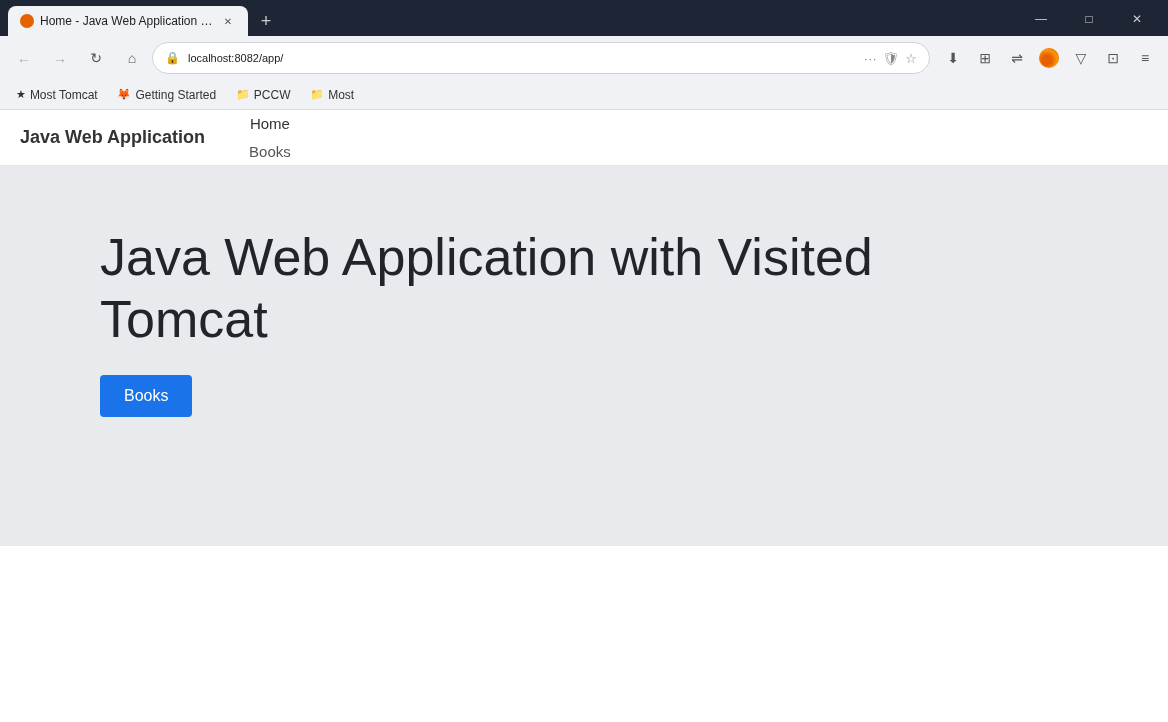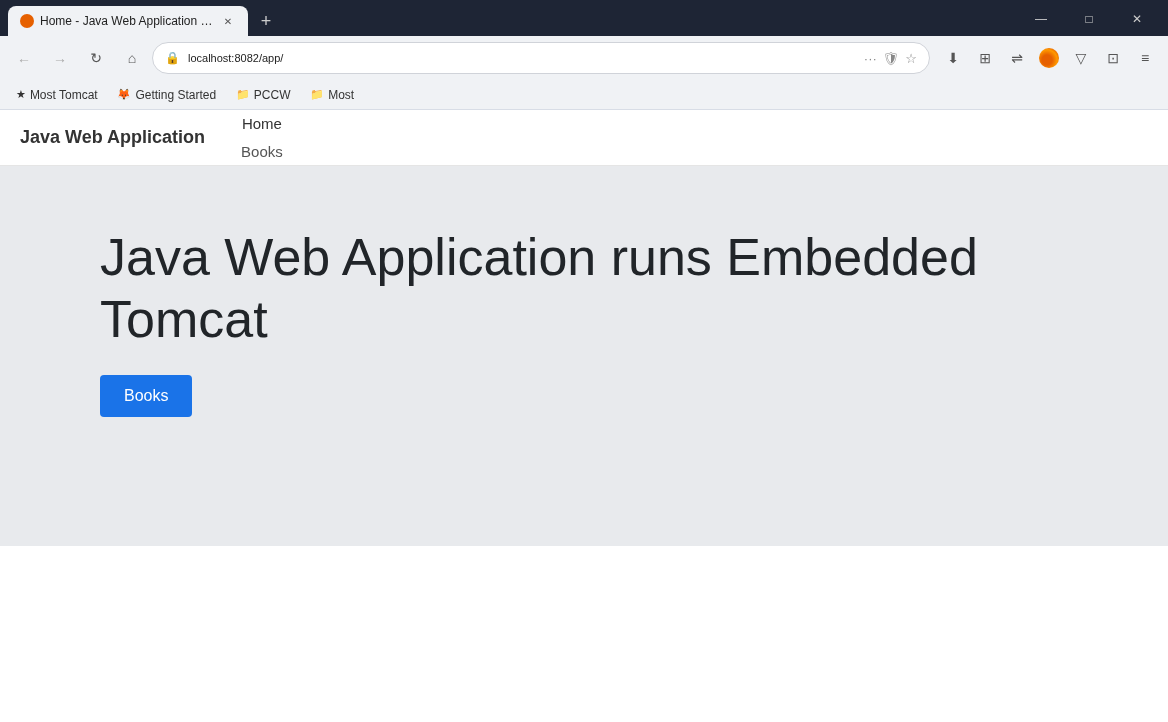--- a/index.html
+++ b/index.html
@@ -205,7 +205,7 @@
       height: 56px;
       display: flex;
       align-items: center;
-      gap: 0;
+      gap: 8px;
     }
     .site-brand {
       font-size: 18px;

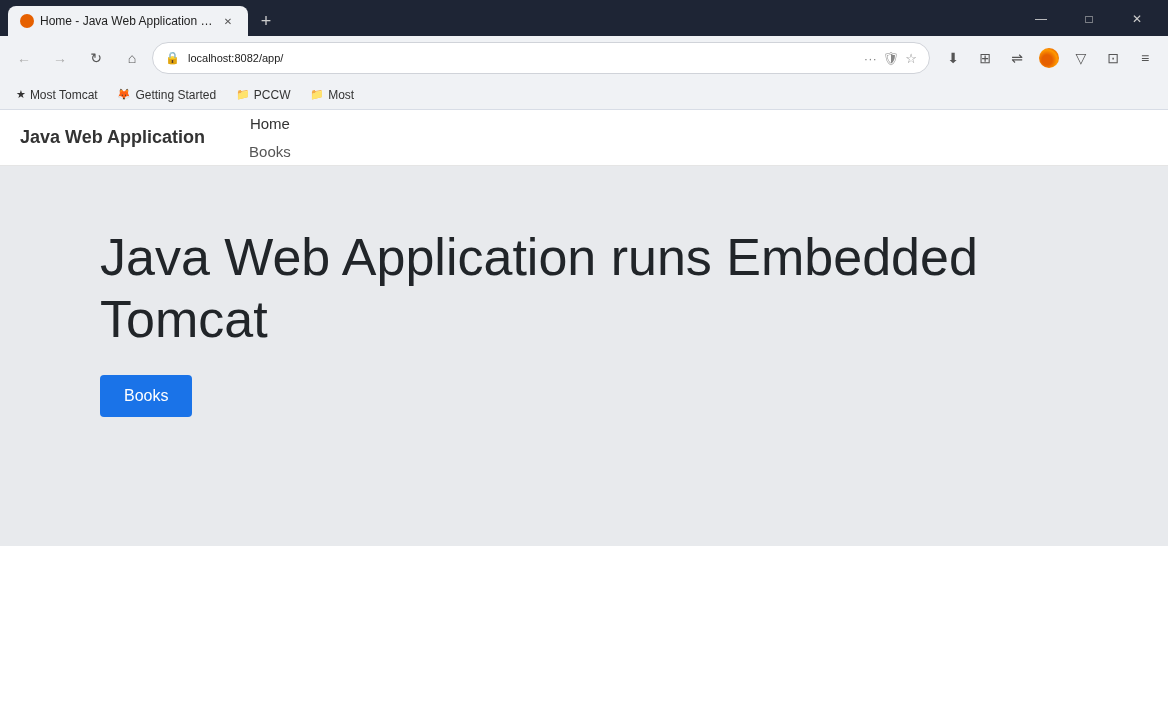--- a/index.html
+++ b/index.html
@@ -351,7 +351,7 @@
   </nav>
 
   <div class="hero-section">
-    <h1 class="hero-title">Java Web Application runs Embedded Tomcat</h1>
+    <h1 class="hero-title">Java Web Application with Visited Tomcat</h1>
     <button class="books-btn">Books</button>
   </div>
 

